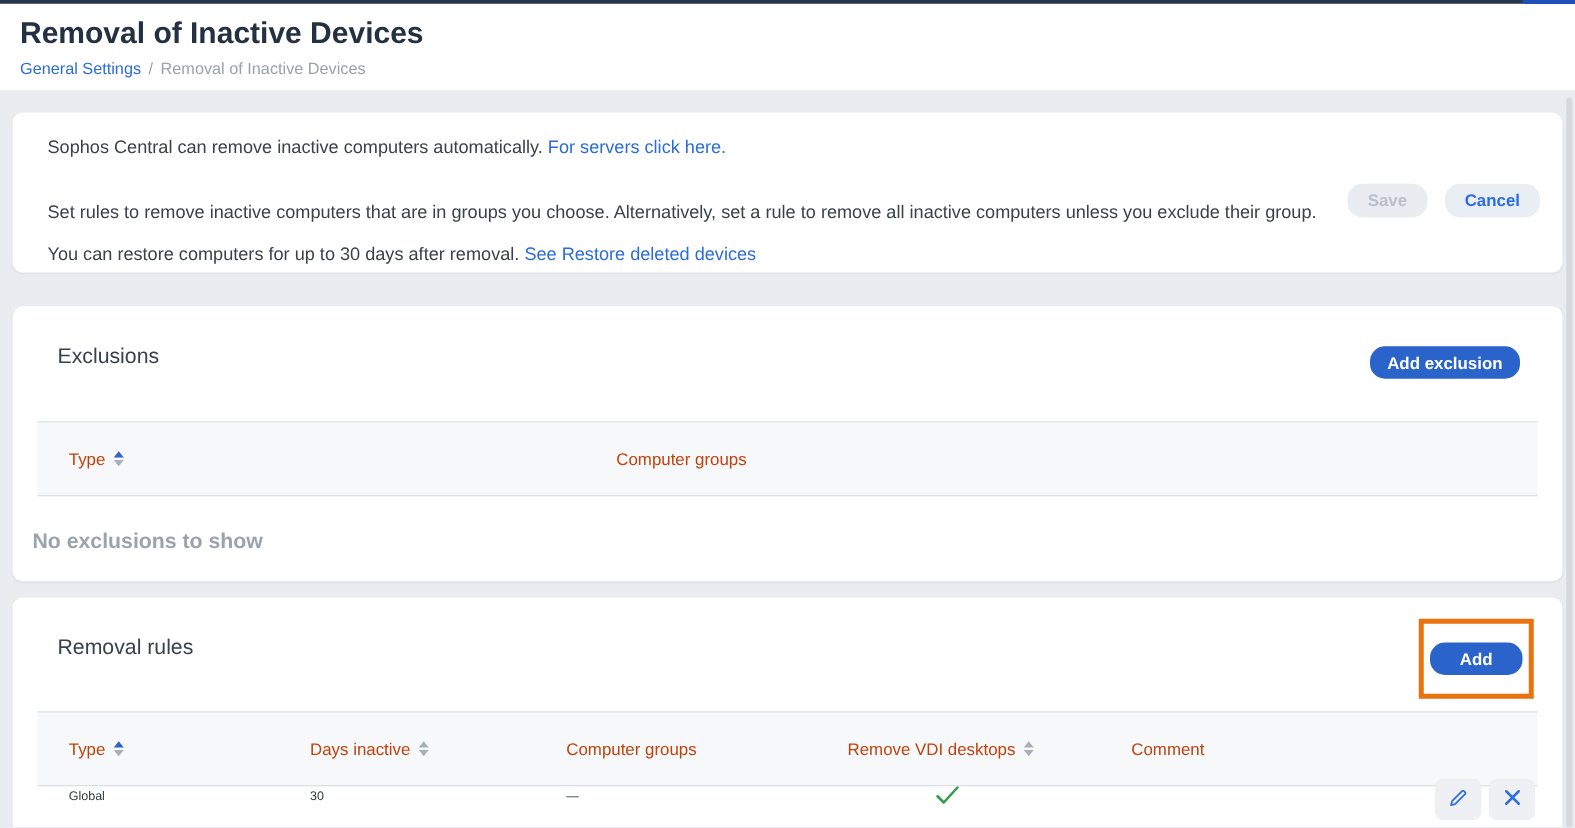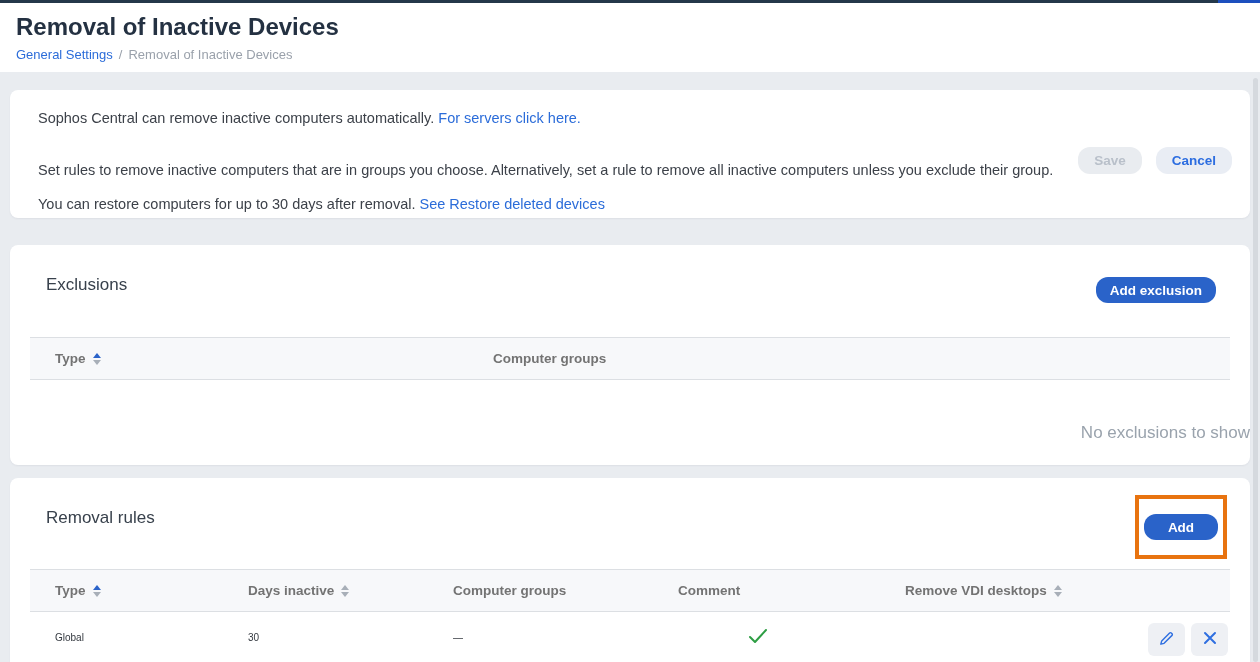--- a/index.html
+++ b/index.html
@@ -43,7 +43,7 @@
   .section-title { position: absolute; left: 36px; top: 30px; font-size: 17px; color: #38414c; }
 
   
-  .tbl-head { position: absolute; left: 20px; right: 20px; height: 43px; background: #f7f8fa; border-top: 1px solid #dcdfe3; border-bottom: 1px solid #dcdfe3; display: grid; align-items: center; padding-left: 25px; font-size: 13.5px; font-weight: bold; color: #737373; }
+  .tbl-head { position: absolute; left: 20px; right: 20px; height: 60px; background: #f7f8fa; border-top: 1px solid #dcdfe3; border-bottom: 1px solid #dcdfe3; display: grid; align-items: center; padding-left: 25px; font-size: 13.5px; font-weight: normal; color: #c2410c; }
   .head-excl { top: 92px; grid-template-columns: 438px 1fr; }
   .head-rules { top: 91px; grid-template-columns: 193px 205px 225px 227px 1fr; }
   .col { display: flex; align-items: center; gap: 7px; }

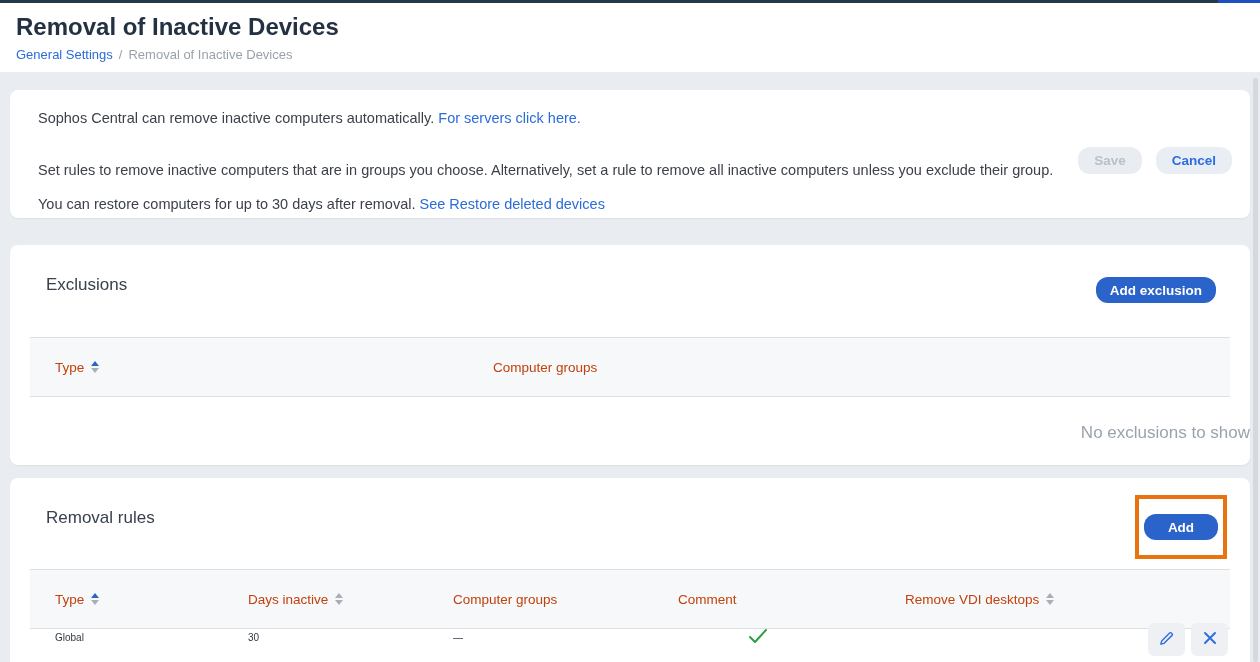--- a/index.html
+++ b/index.html
@@ -55,7 +55,7 @@
   .tri.down { border-top: 5px solid #a8afb8; }
   .tri.up.active { border-bottom-color: #2b63c9; }
 
-  .empty-text { position: absolute; top: 178px; left: 4px; right: 0; text-align: right; font-size: 17px; color: #9aa3ad; }
+  .empty-text { position: absolute; top: 178px; left: 16px; right: 0; text-align: left; font-size: 17px; color: #9aa3ad; font-weight: bold; }
 
   
   .tbl-row { position: absolute; left: 20px; right: 20px; top: 134px; height: 50px; display: grid; grid-template-columns: 193px 205px 225px 227px 1fr; align-items: center; padding-left: 25px; font-size: 10px; color: #33383f; }

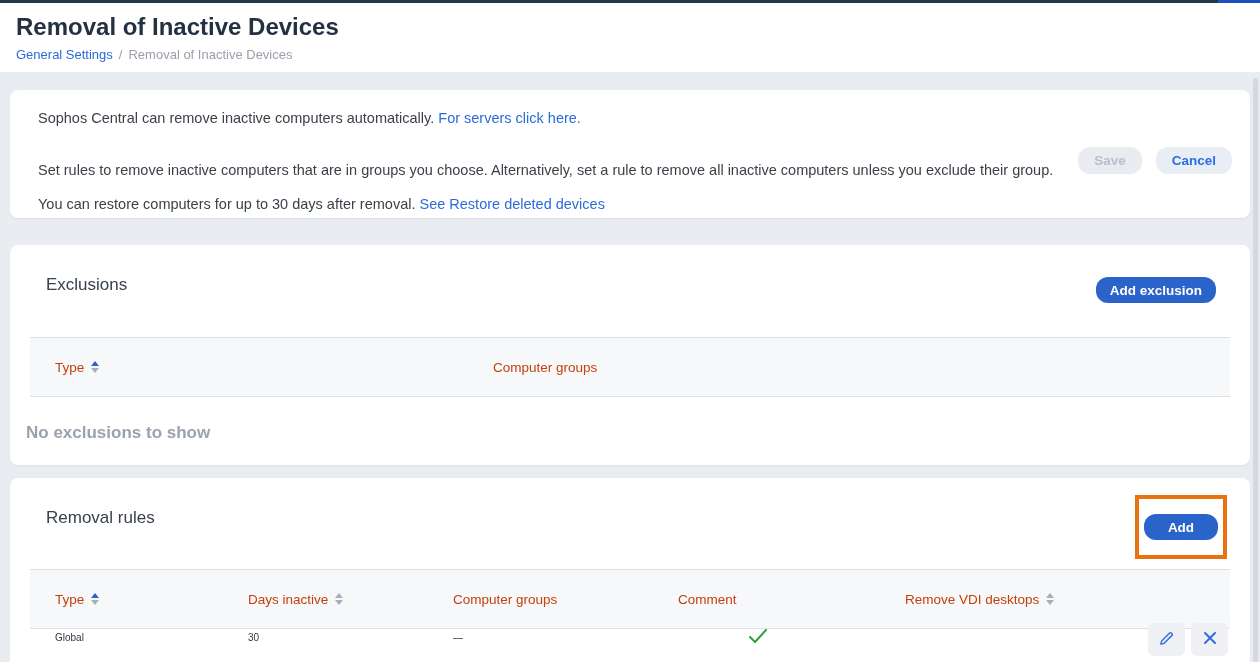--- a/index.html
+++ b/index.html
@@ -144,15 +144,15 @@
     <div class="col">
       <span>Computer groups</span>
     </div>
-    <div class="col">
-      <span>Comment</span>
-    </div>
     <div class="col sortable">
       <span>Remove VDI desktops</span>
       <span class="sort">
           <i class="tri up"></i>
           <i class="tri down"></i>
         </span>
+    </div>
+    <div class="col">
+      <span>Comment</span>
     </div>
   </div>
 

